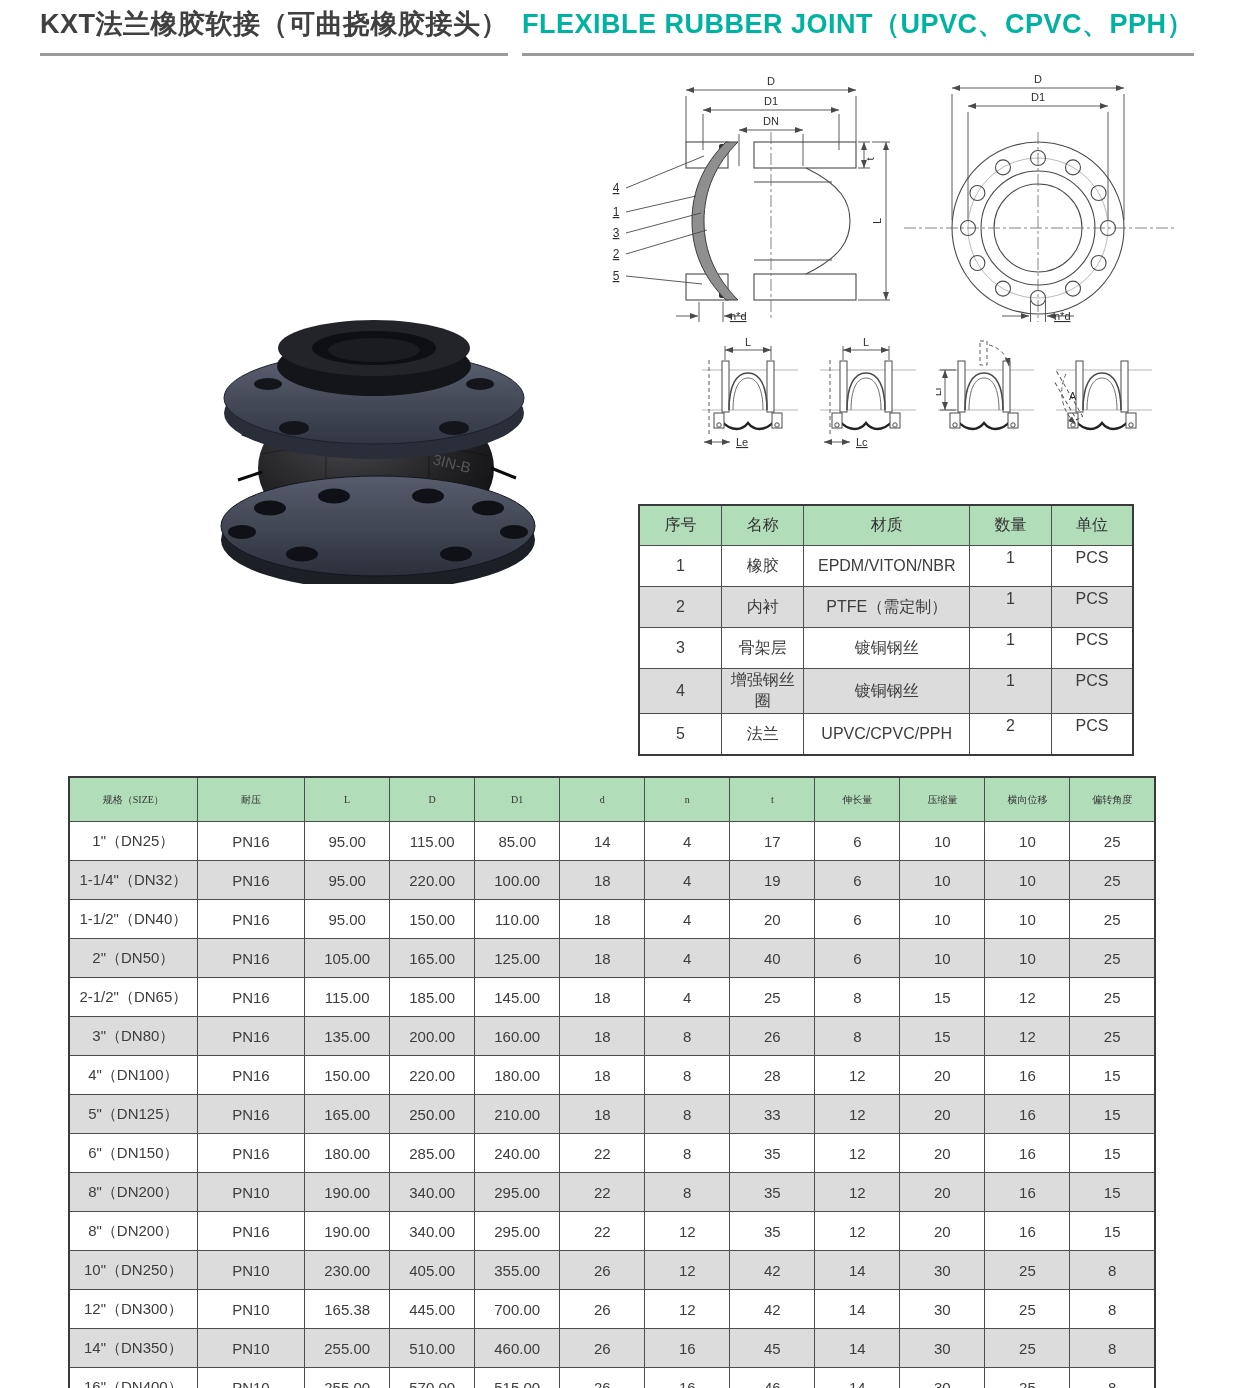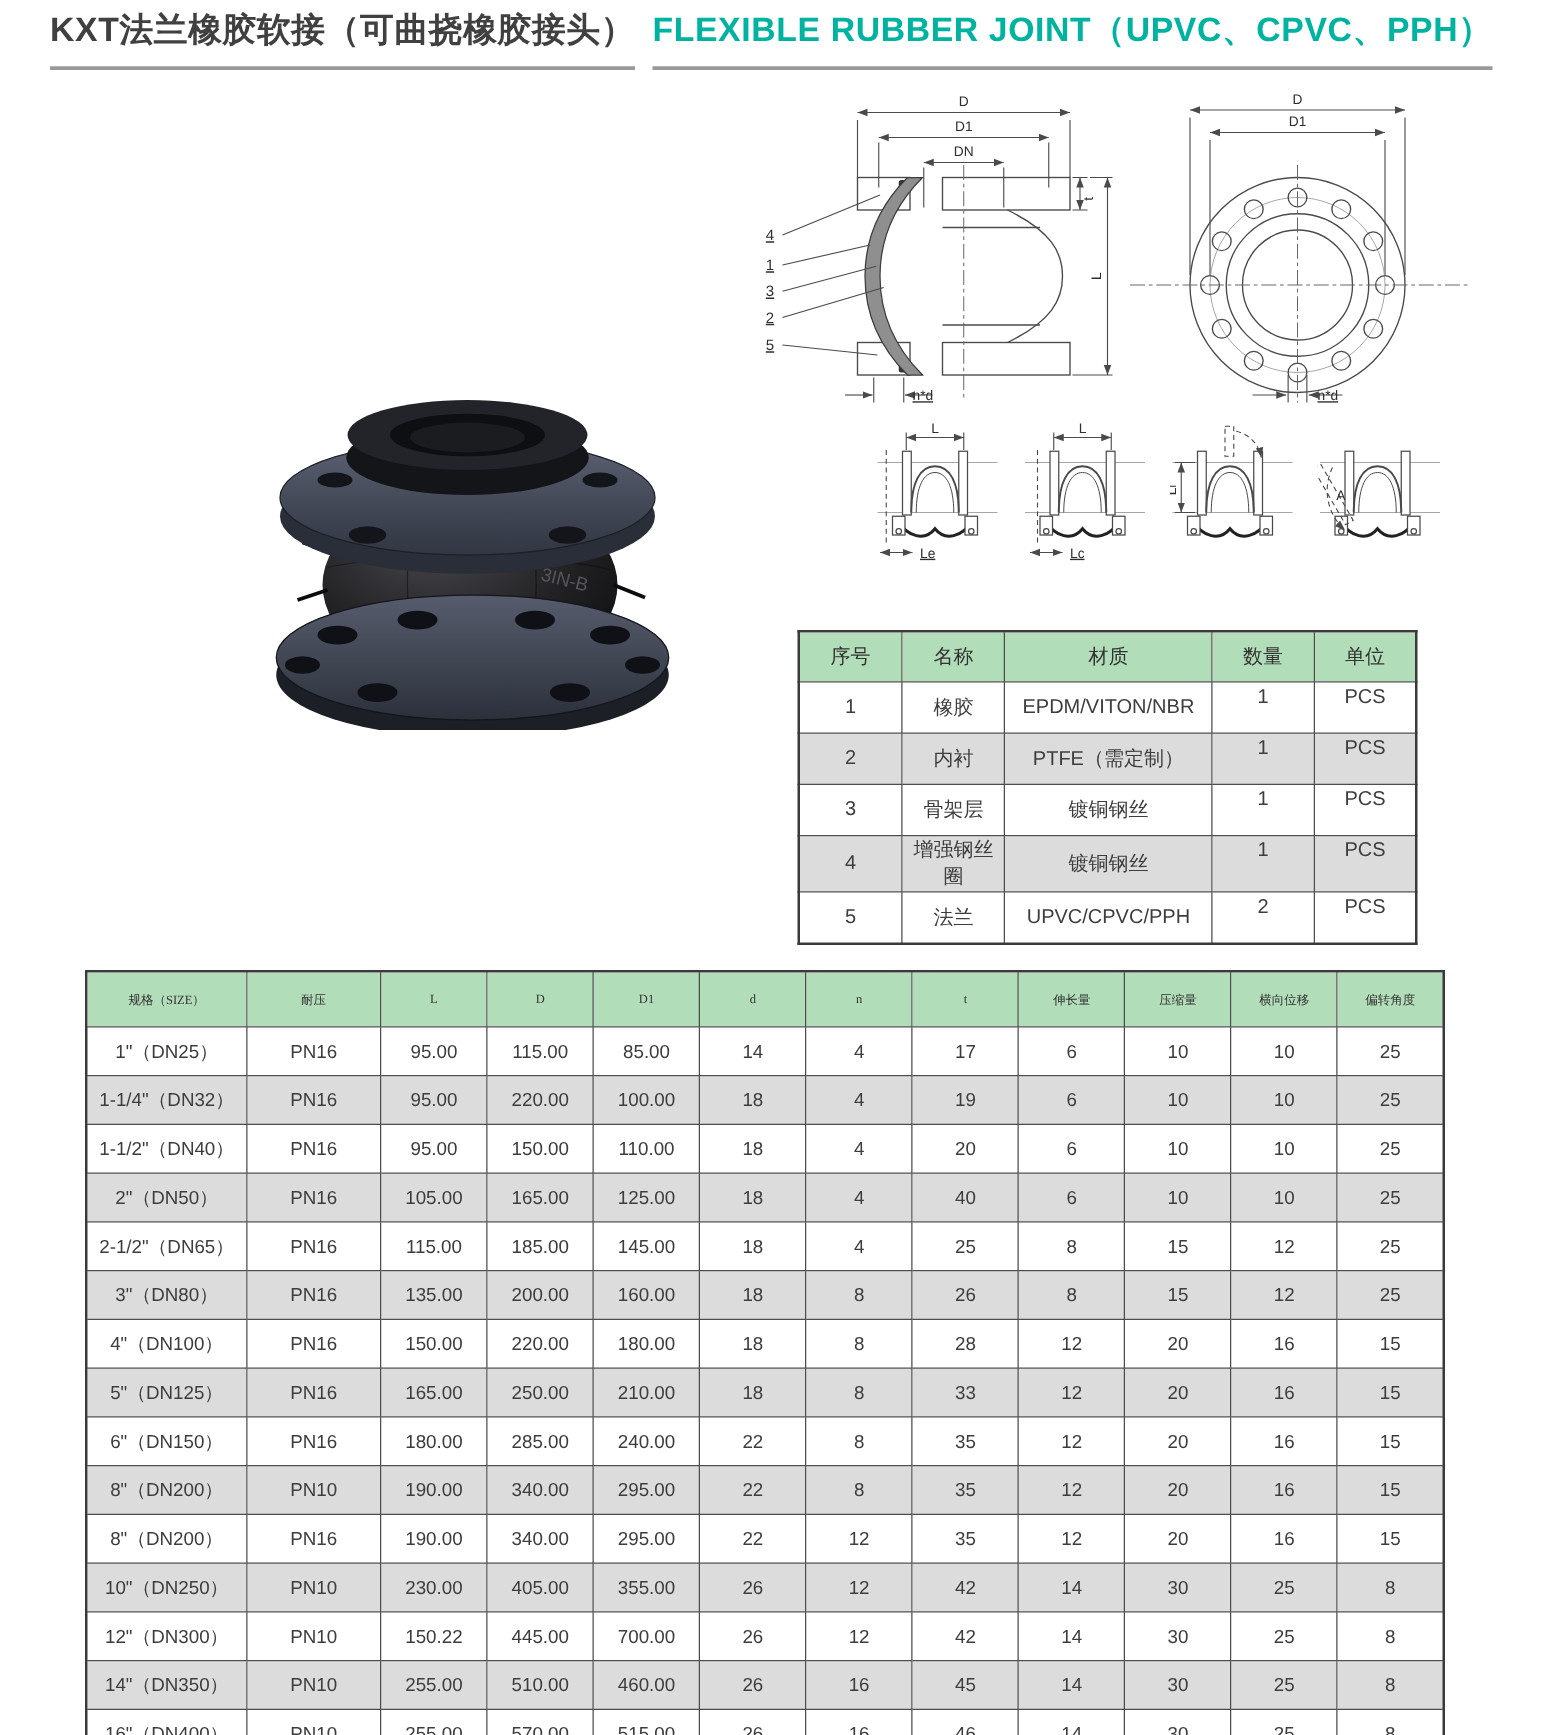--- a/index.html
+++ b/index.html
@@ -543,7 +543,7 @@
         <tr>
           <td>12"（DN300）</td>
           <td>PN10</td>
-          <td>150.22</td>
+          <td>165.38</td>
           <td>445.00</td>
           <td>700.00</td>
           <td>26</td>

